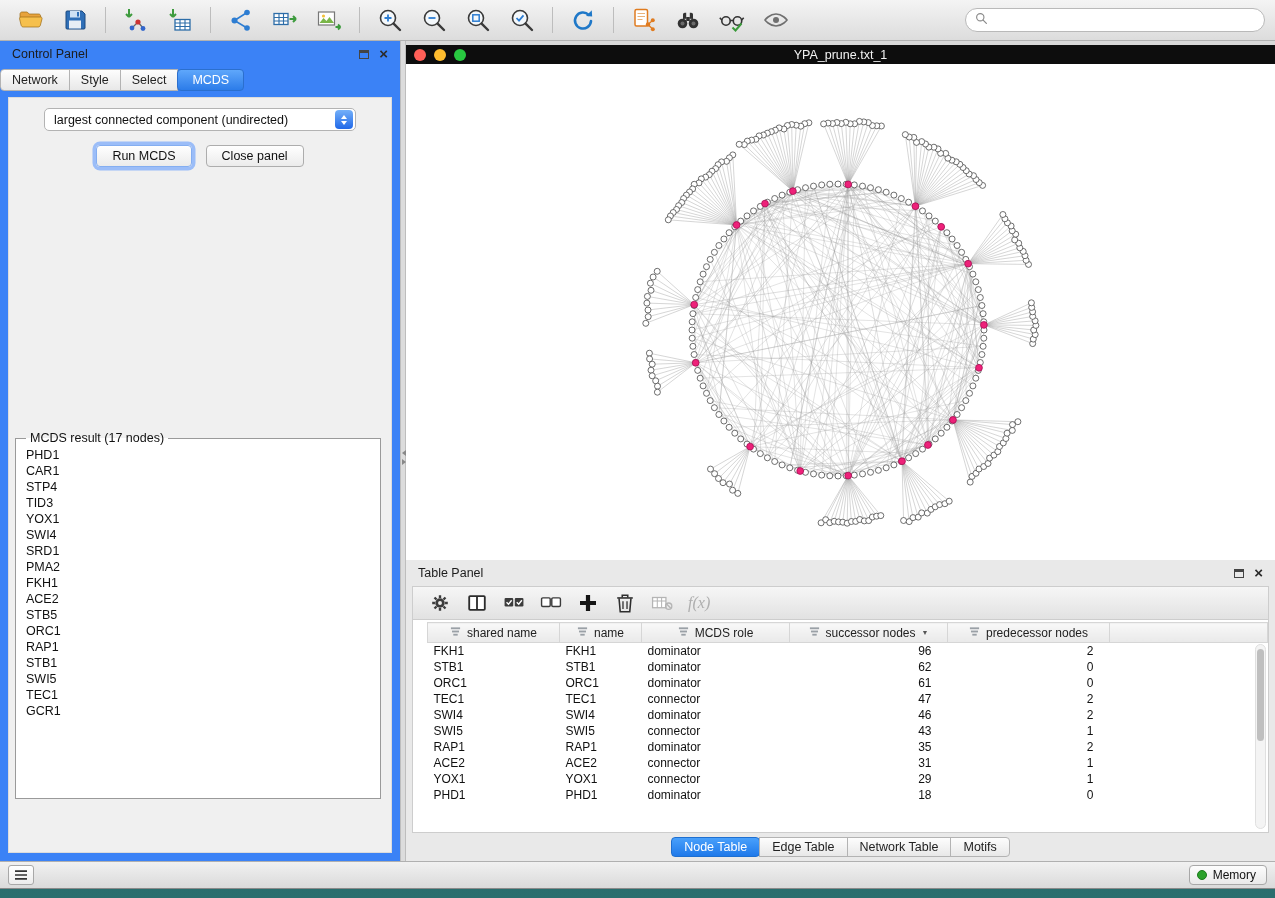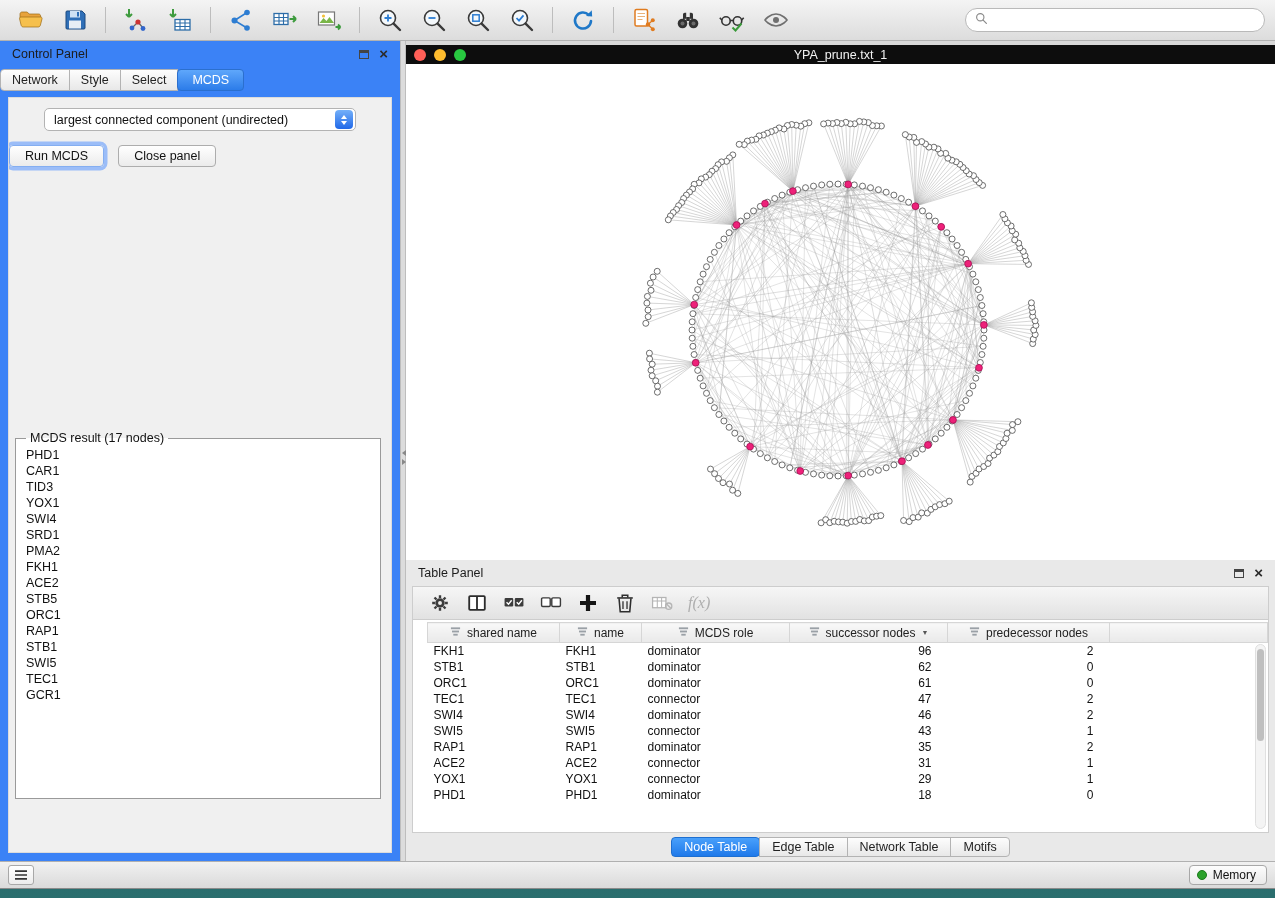--- a/index.html
+++ b/index.html
@@ -59,7 +59,7 @@
   .tri-up { width:0; height:0; border-left:3.5px solid transparent; border-right:3.5px solid transparent; border-bottom:4px solid #fff; }
   .tri-dn { width:0; height:0; border-left:3.5px solid transparent; border-right:3.5px solid transparent; border-top:4px solid #fff; }
 
-  .btn-row { display:flex; justify-content:flex-start; gap:14px; margin-top:14px; }
+  .btn-row { display:flex; justify-content:center; gap:14px; margin-top:14px; }
   .btn { font-size:12.5px; padding:3px 15px; background:linear-gradient(#ffffff,#ebebeb);
          border:1px solid #adadad; border-radius:4px; cursor:pointer; color:#111; font-family:"Liberation Sans",sans-serif;}
   .btn.focused { box-shadow:0 0 0 3.5px rgba(86,148,255,.55); border-color:#84aef1; }

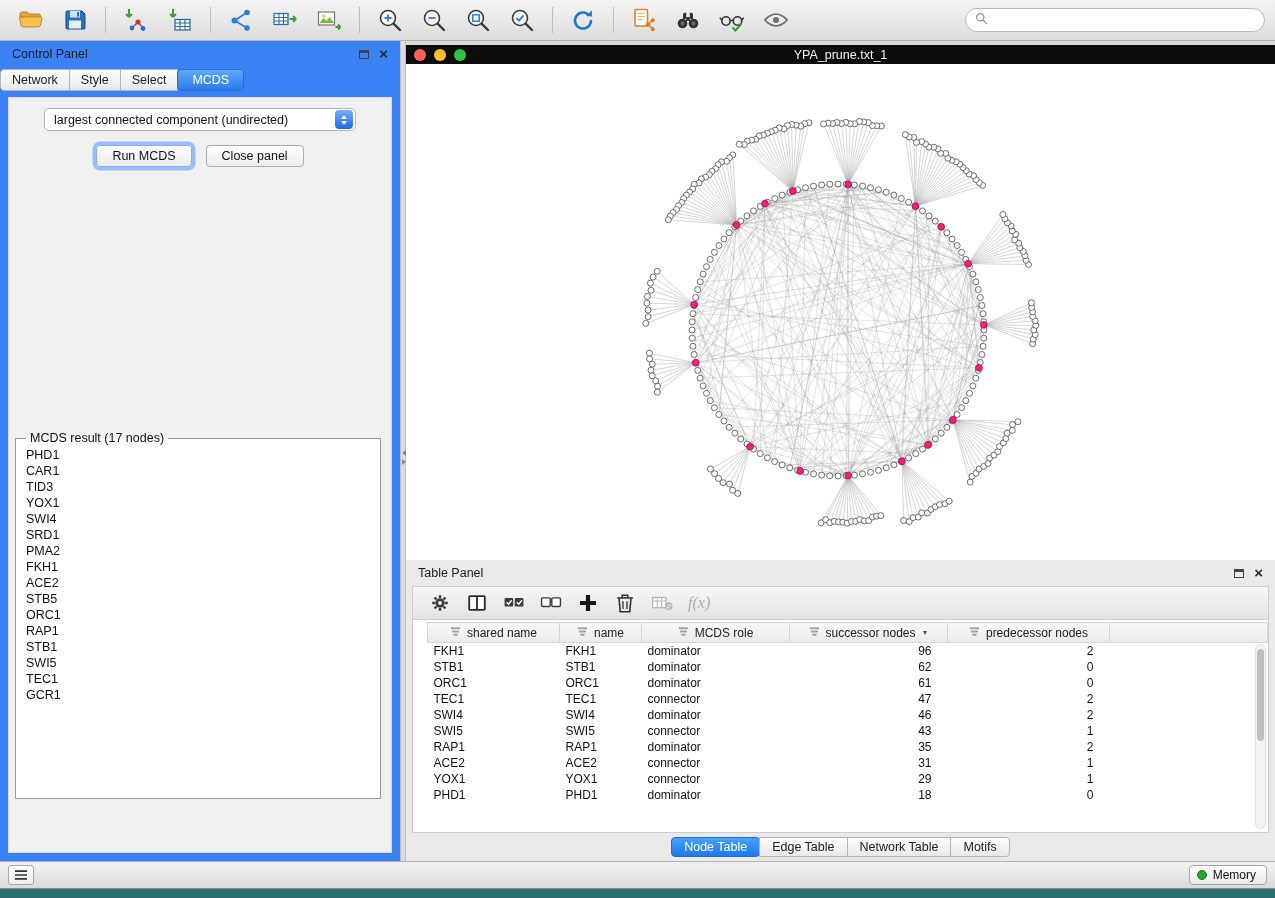--- a/index.html
+++ b/index.html
@@ -302,6 +302,7 @@
           <div class="result-list" id="result-list" data-name="mcds-result-list">
               <div data-name="result-node">PHD1</div>
               <div data-name="result-node">CAR1</div>
+              <div data-name="result-node">STP4</div>
               <div data-name="result-node">TID3</div>
               <div data-name="result-node">YOX1</div>
               <div data-name="result-node">SWI4</div>

